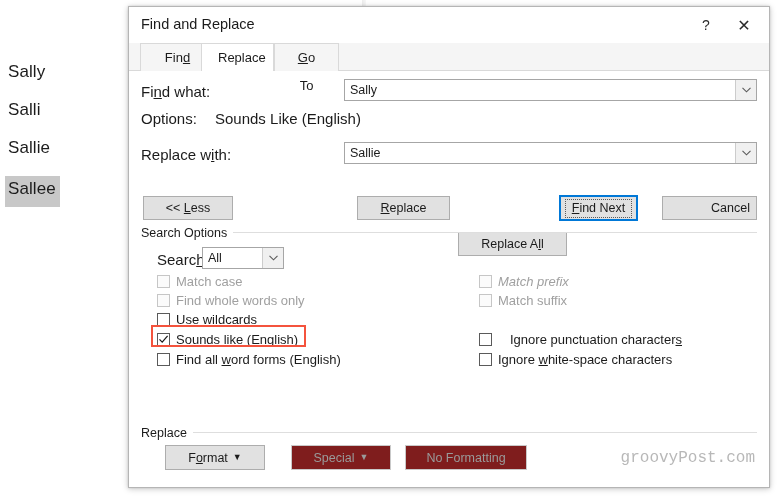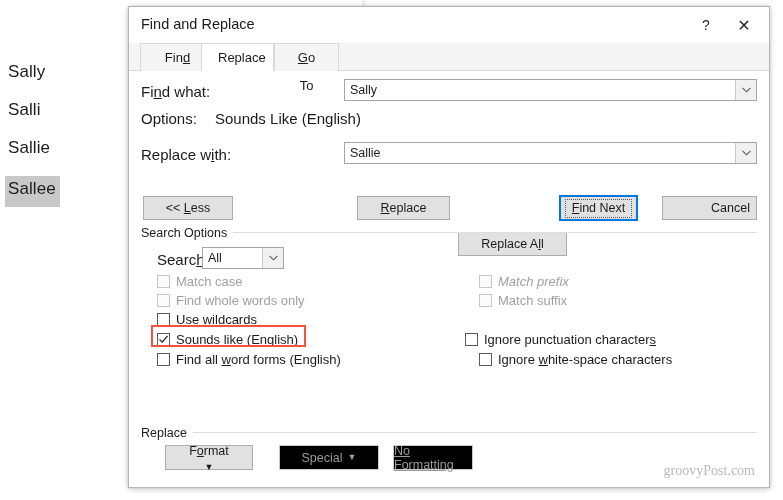--- a/index.html
+++ b/index.html
@@ -287,7 +287,7 @@
   #cb-word-forms      { left: 28px;  top: 281px; text-align: center; }
   #cb-match-prefix    { left: 350px; top: 203px; font-style: italic; }
   #cb-match-suffix    { left: 350px; top: 222px; }
-  #cb-ignore-punct    { left: 336px; top: 261px; }
+  #cb-ignore-punct    { left: 350px; top: 261px; gap: 12px; }
   #cb-ignore-space    { left: 350px; top: 281px; }
 
   #sounds-like-highlight {

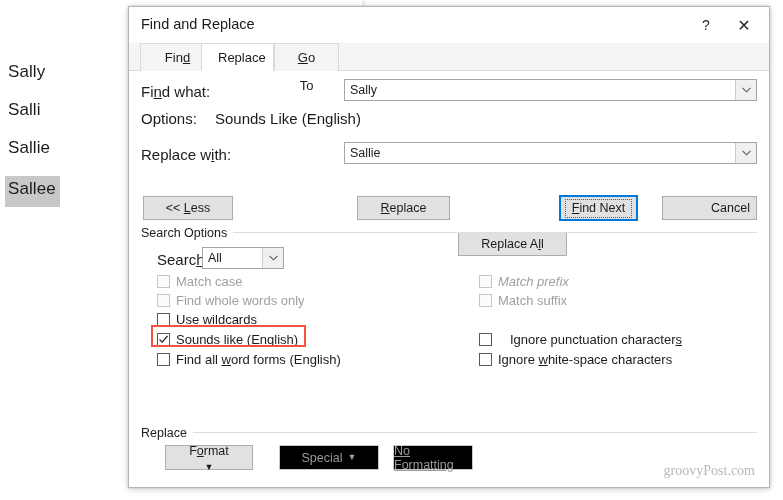--- a/index.html
+++ b/index.html
@@ -319,7 +319,7 @@
   .fmt-btn.disabled { color: #9a9a9a; background:#000000; border-color:#c9c9c9; }
   .caret { font-size: 9px; line-height: 1; }
 
-  #format-button        { left: 36px;  top: 374px; width: 88px; flex-direction: column; }
+  #format-button        { left: 36px;  top: 374px; width: 100px; }
   #special-button       { left: 150px; top: 374px; width: 100px; }
   #no-formatting-button { left: 264px; top: 374px; width: 80px; text-decoration: underline; }
 

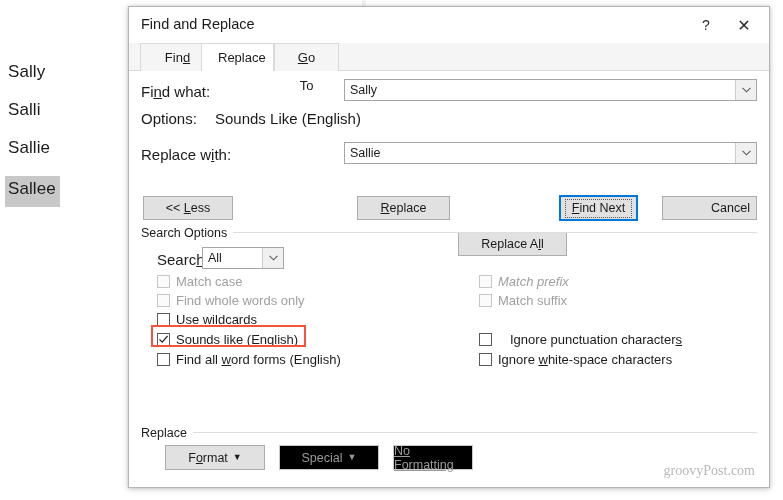--- a/index.html
+++ b/index.html
@@ -316,7 +316,7 @@
     cursor: default;
     gap: 5px;
   }
-  .fmt-btn.disabled { color: #9a9a9a; background:#000000; border-color:#c9c9c9; }
+  .fmt-btn.disabled { color: #9a9a9a; background:#7f1d1d; border-color:#c9c9c9;margin-left:12px; }
   .caret { font-size: 9px; line-height: 1; }
 
   #format-button        { left: 36px;  top: 374px; width: 100px; }

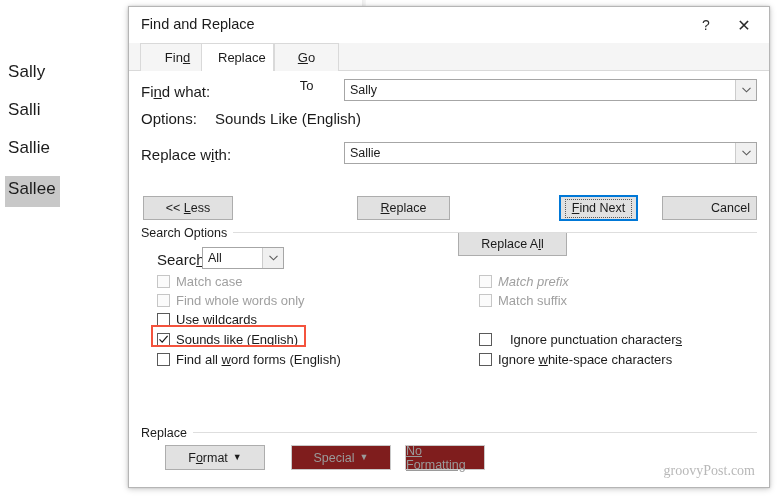--- a/index.html
+++ b/index.html
@@ -321,7 +321,7 @@
 
   #format-button        { left: 36px;  top: 374px; width: 100px; }
   #special-button       { left: 150px; top: 374px; width: 100px; }
-  #no-formatting-button { left: 264px; top: 374px; width: 80px; text-decoration: underline; }
+  #no-formatting-button { left: 264px; top: 374px; width: 122px; }
 
   
   #watermark {

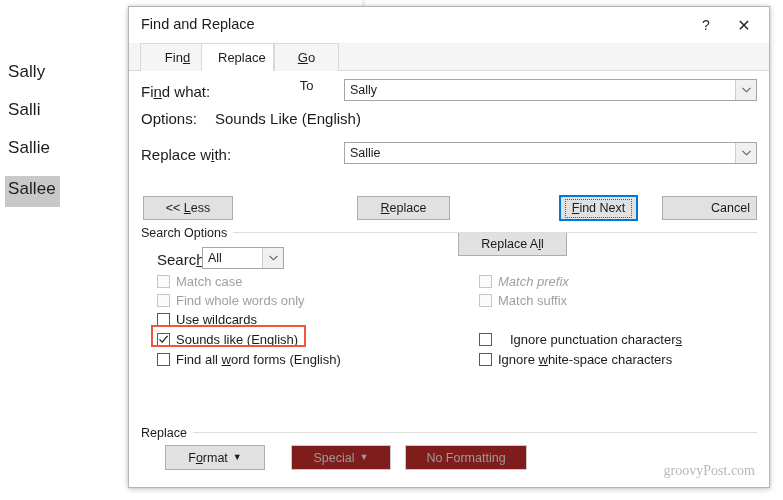--- a/index.html
+++ b/index.html
@@ -327,9 +327,9 @@
   #watermark {
     position: absolute;
     right: 14px;
-    bottom: 8px;
-    font-family: Liberation Serif, serif;
-    font-size: 14px;
+    bottom: 20px;
+    font-family: Liberation Mono, monospace;
+    font-size: 16px;
     color: #b8b8b8;
   }
 </style>

